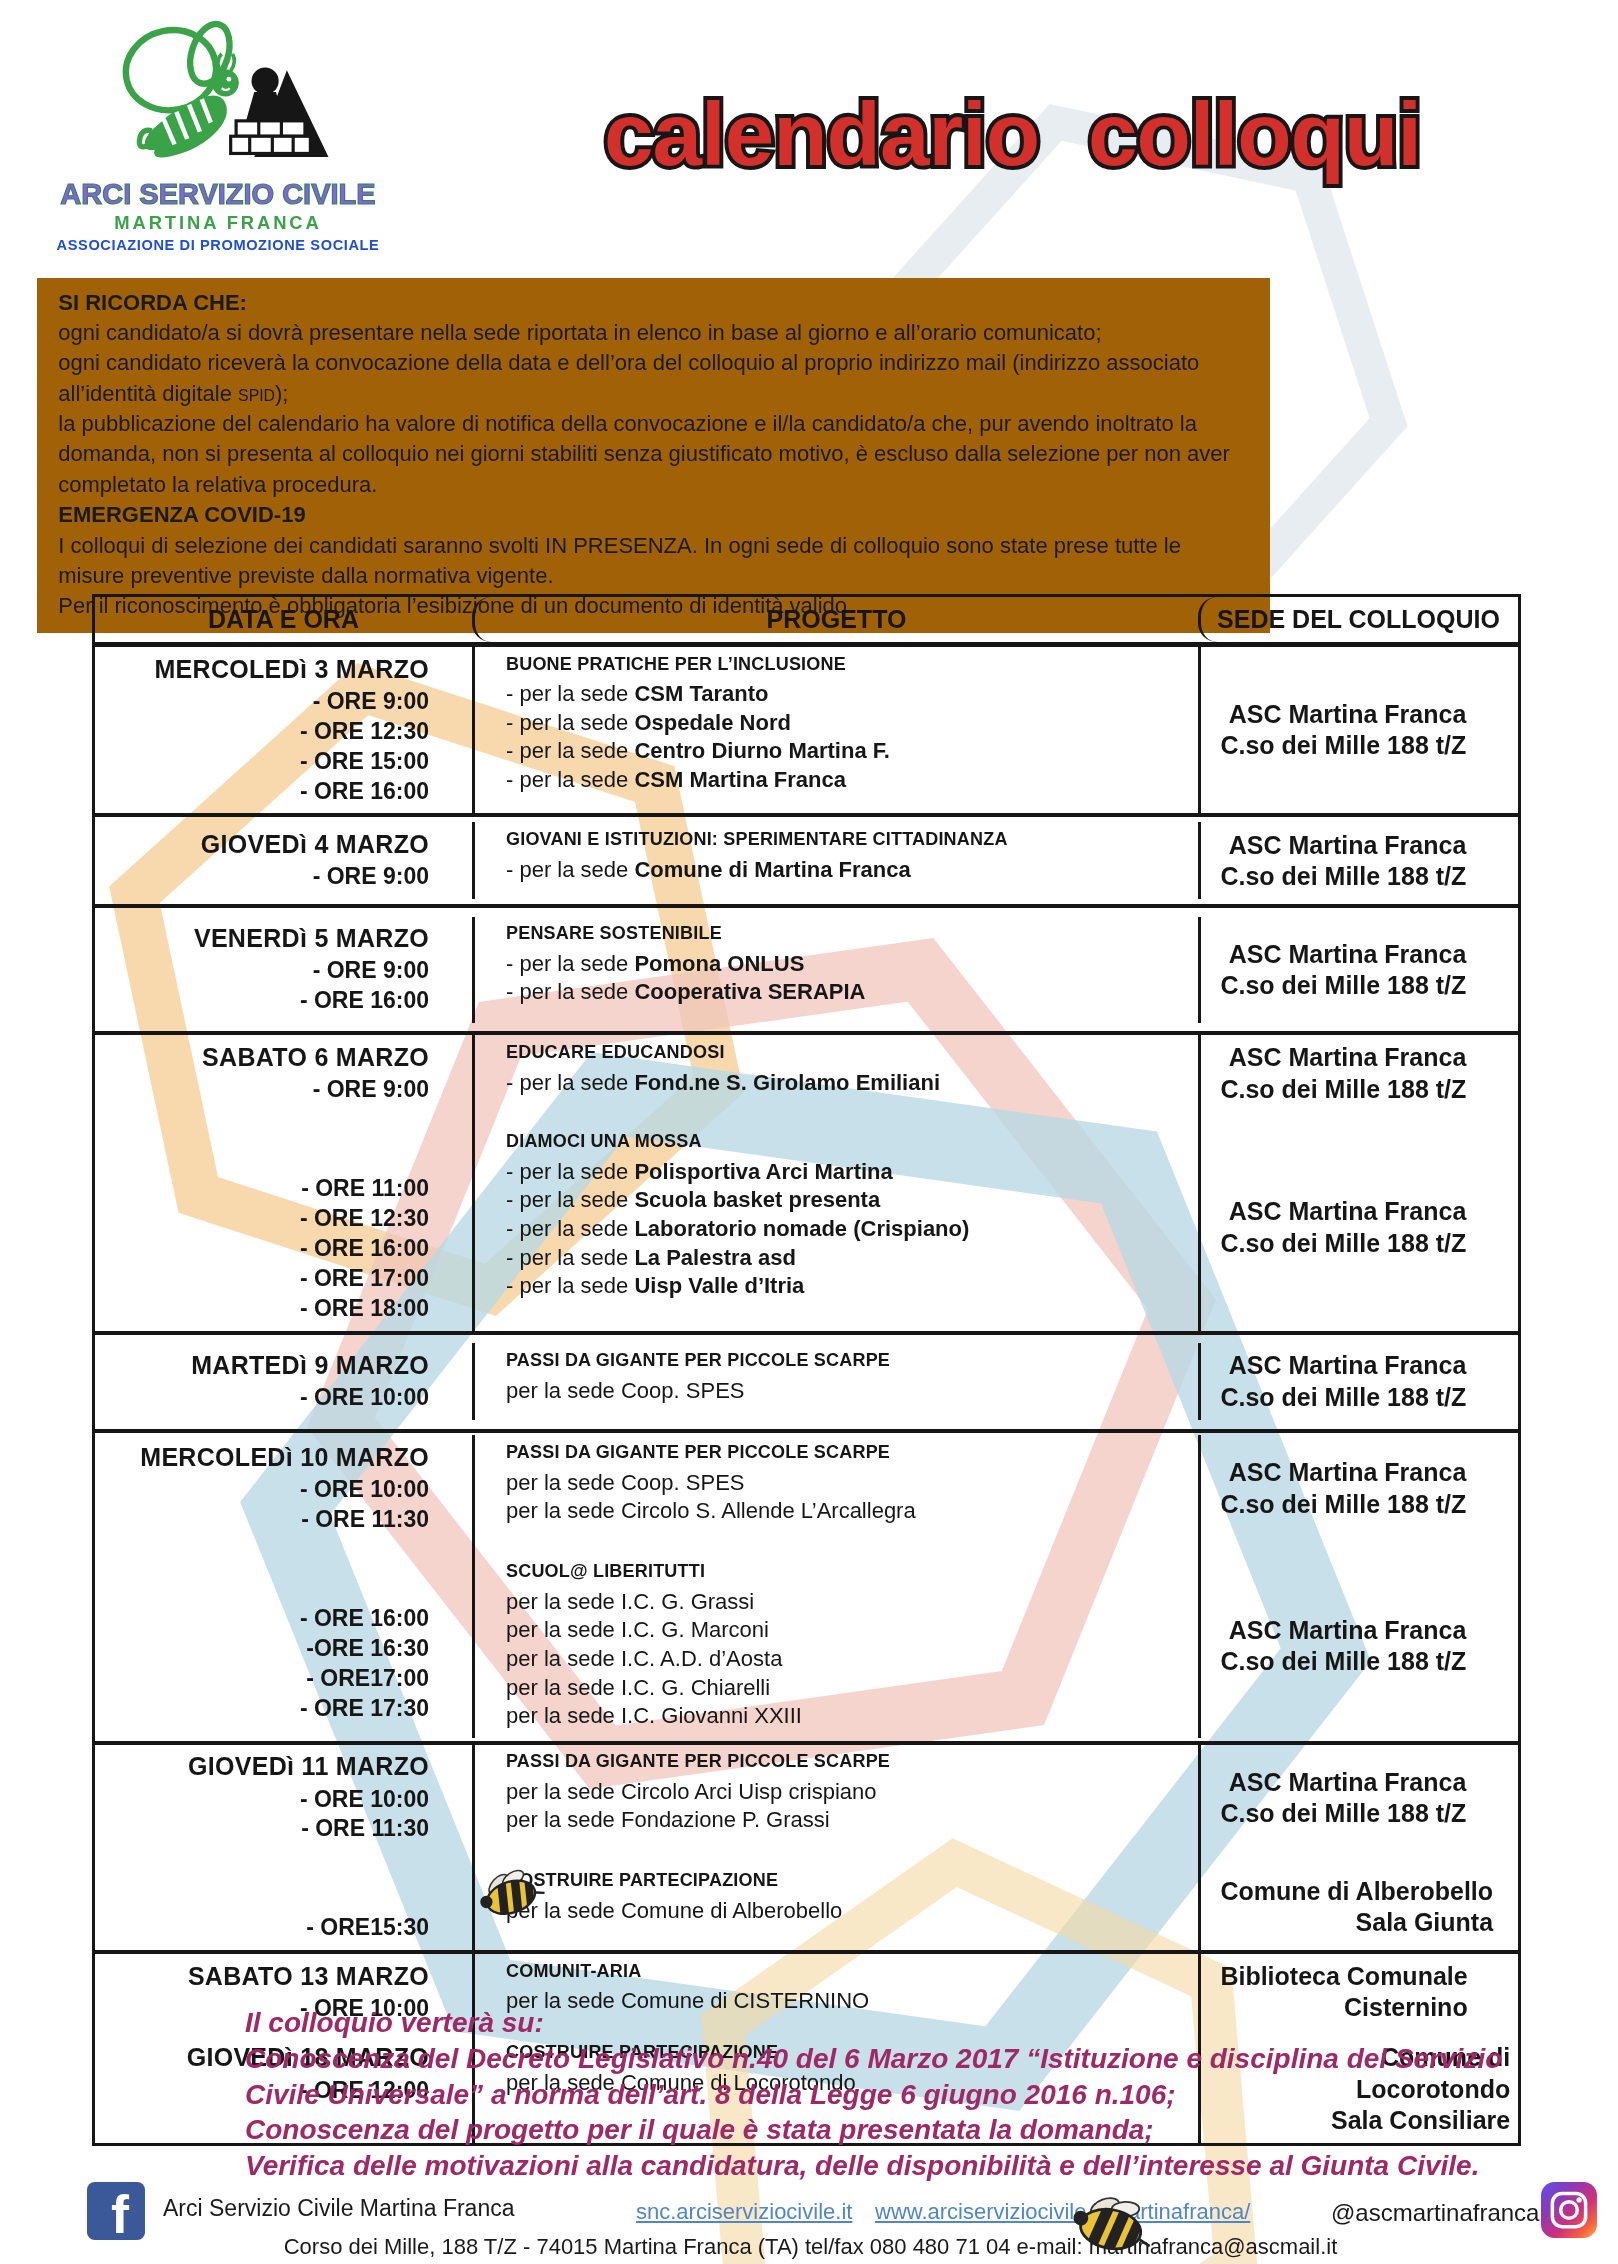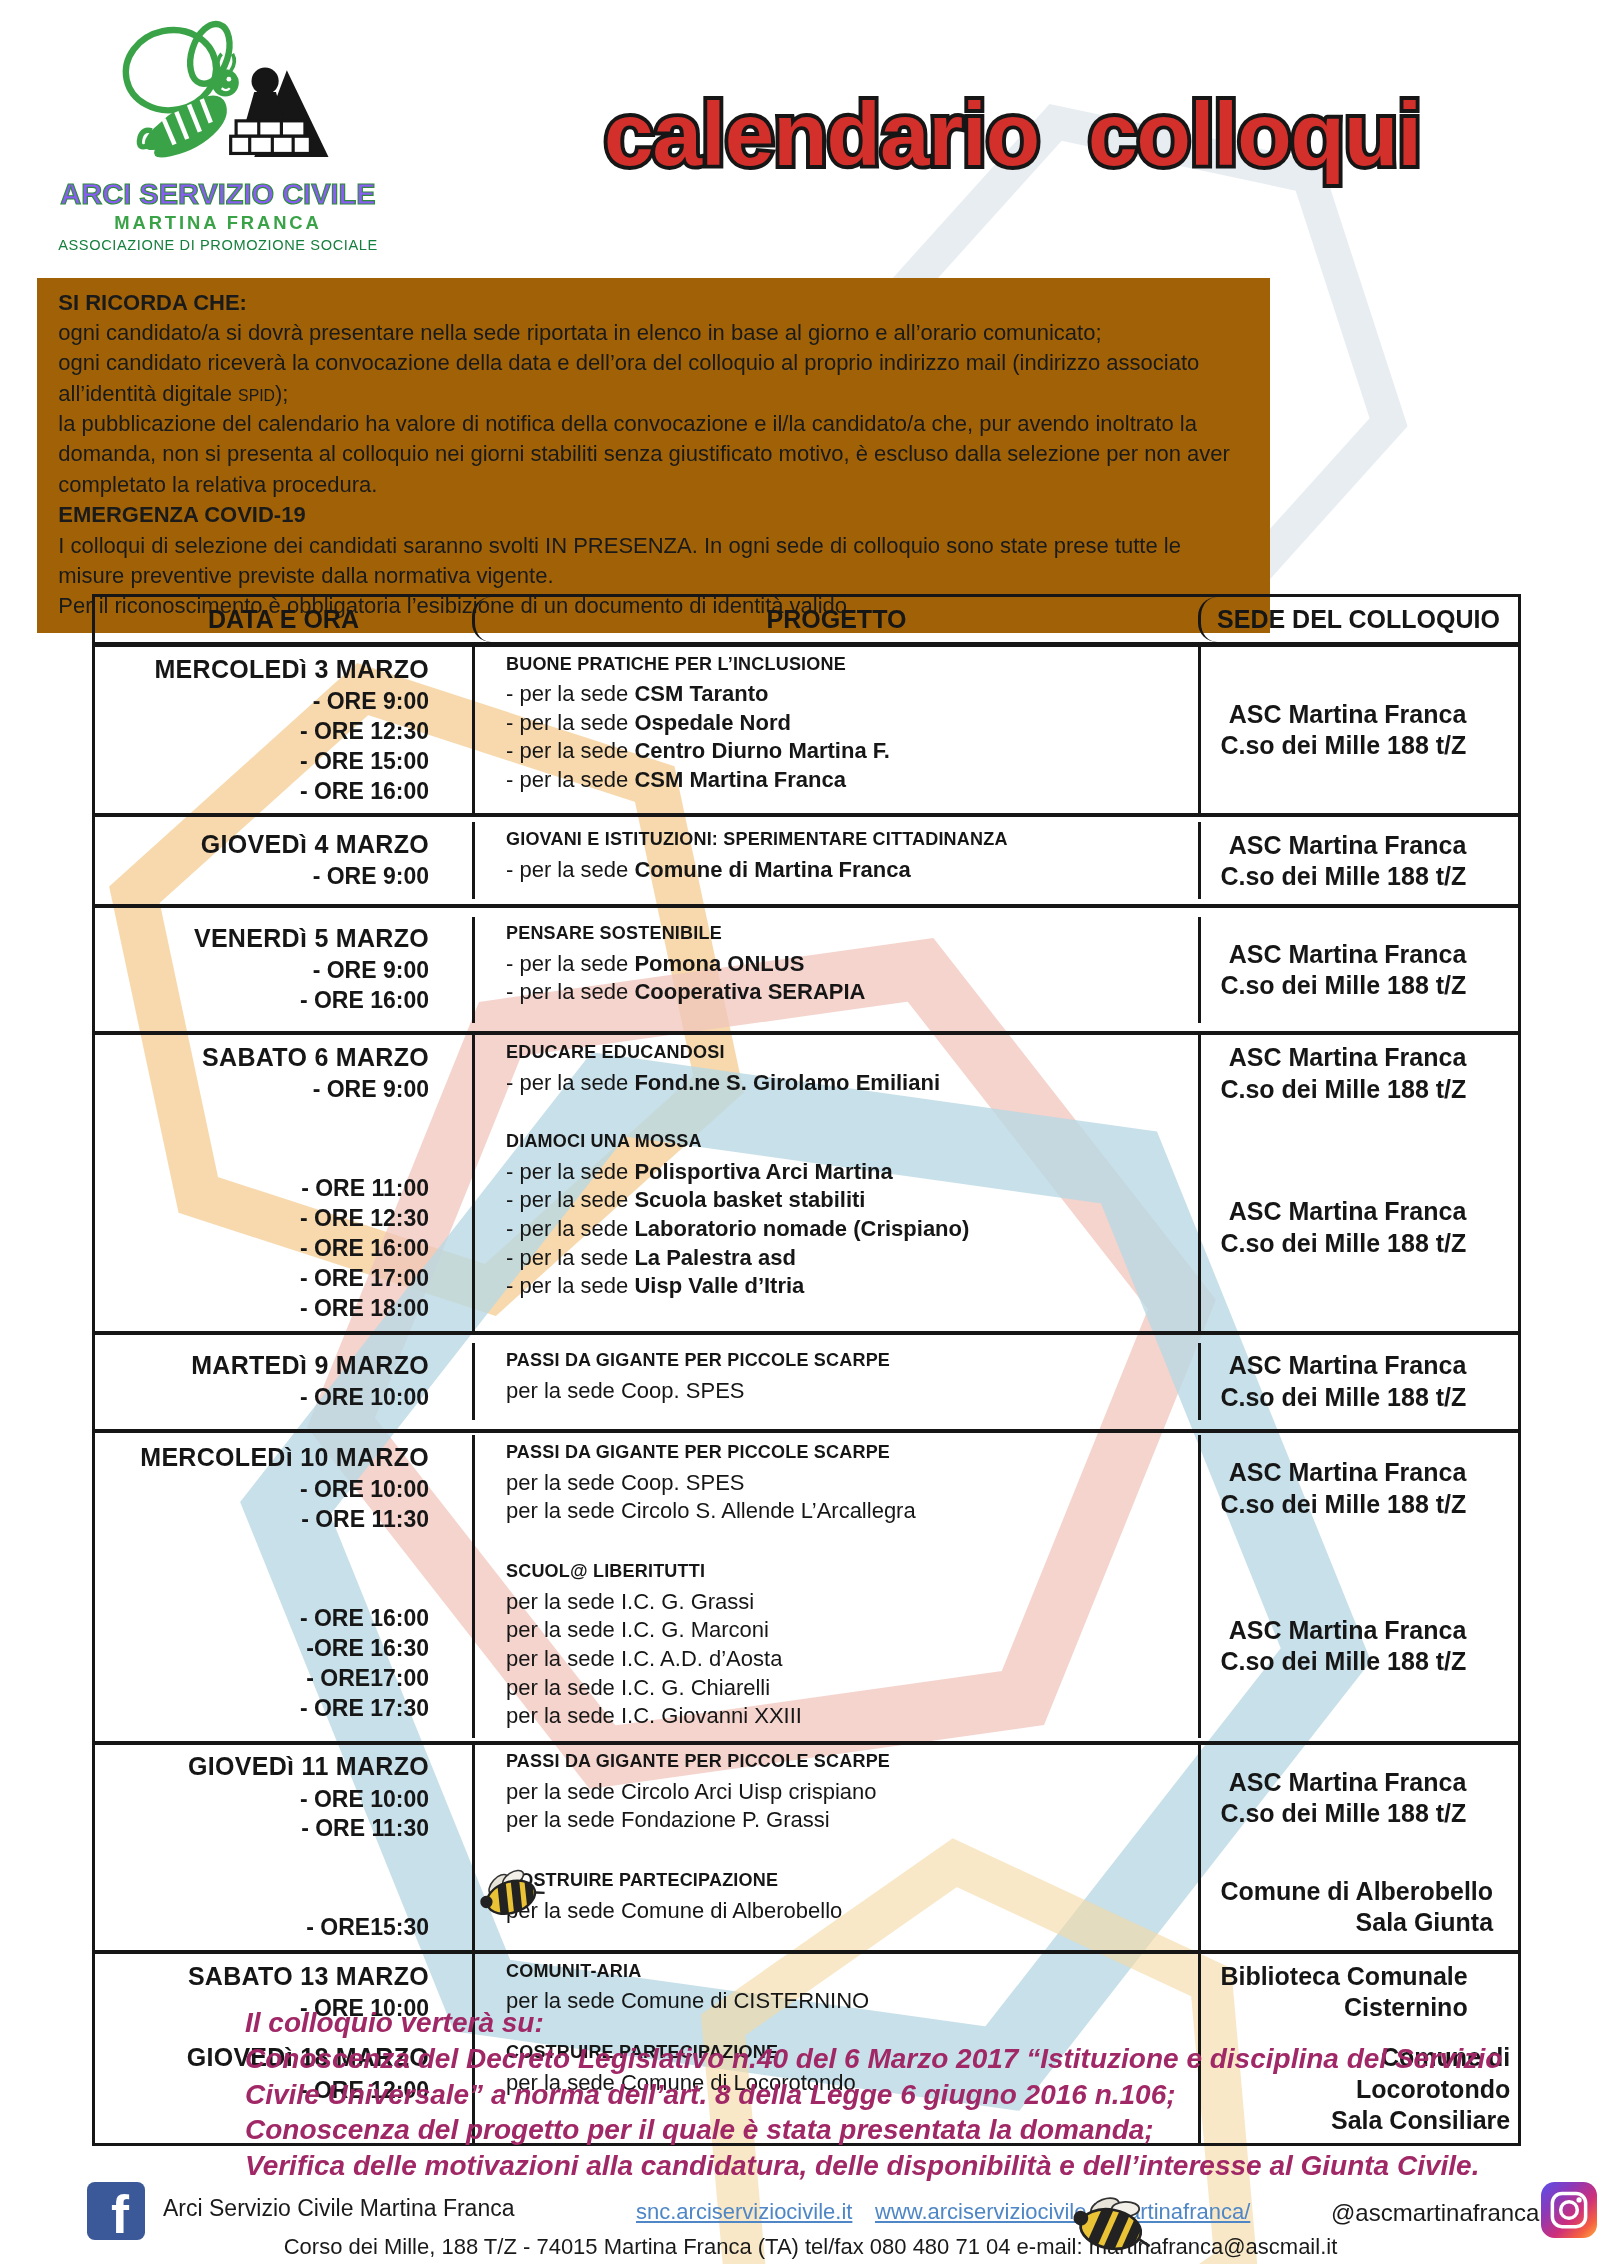--- a/index.html
+++ b/index.html
@@ -15,7 +15,7 @@
   .logo svg{display:block;margin:0 auto;}
   .org-name{font-size:29px;font-weight:bold;color:#8b5cf6;-webkit-text-stroke:1.2px #2f8c3c;letter-spacing:0px;margin-top:1.9px;white-space:nowrap;}
   .org-city{font-size:18.4px;font-weight:bold;color:#3aa348;letter-spacing:2.9px;margin-top:1px;}
-  .org-sub{font-size:14.6px;font-weight:normal;color:#15803d;letter-spacing:0.6px;margin-top:2.9px;white-space:nowrap;}
+  .org-sub{font-size:14.6px;font-weight:bold;color:#1d4ed8;letter-spacing:0.6px;margin-top:2.9px;white-space:nowrap;}
   
   .title{
     position:absolute;left:604px;top:83px;margin:0;z-index:2;

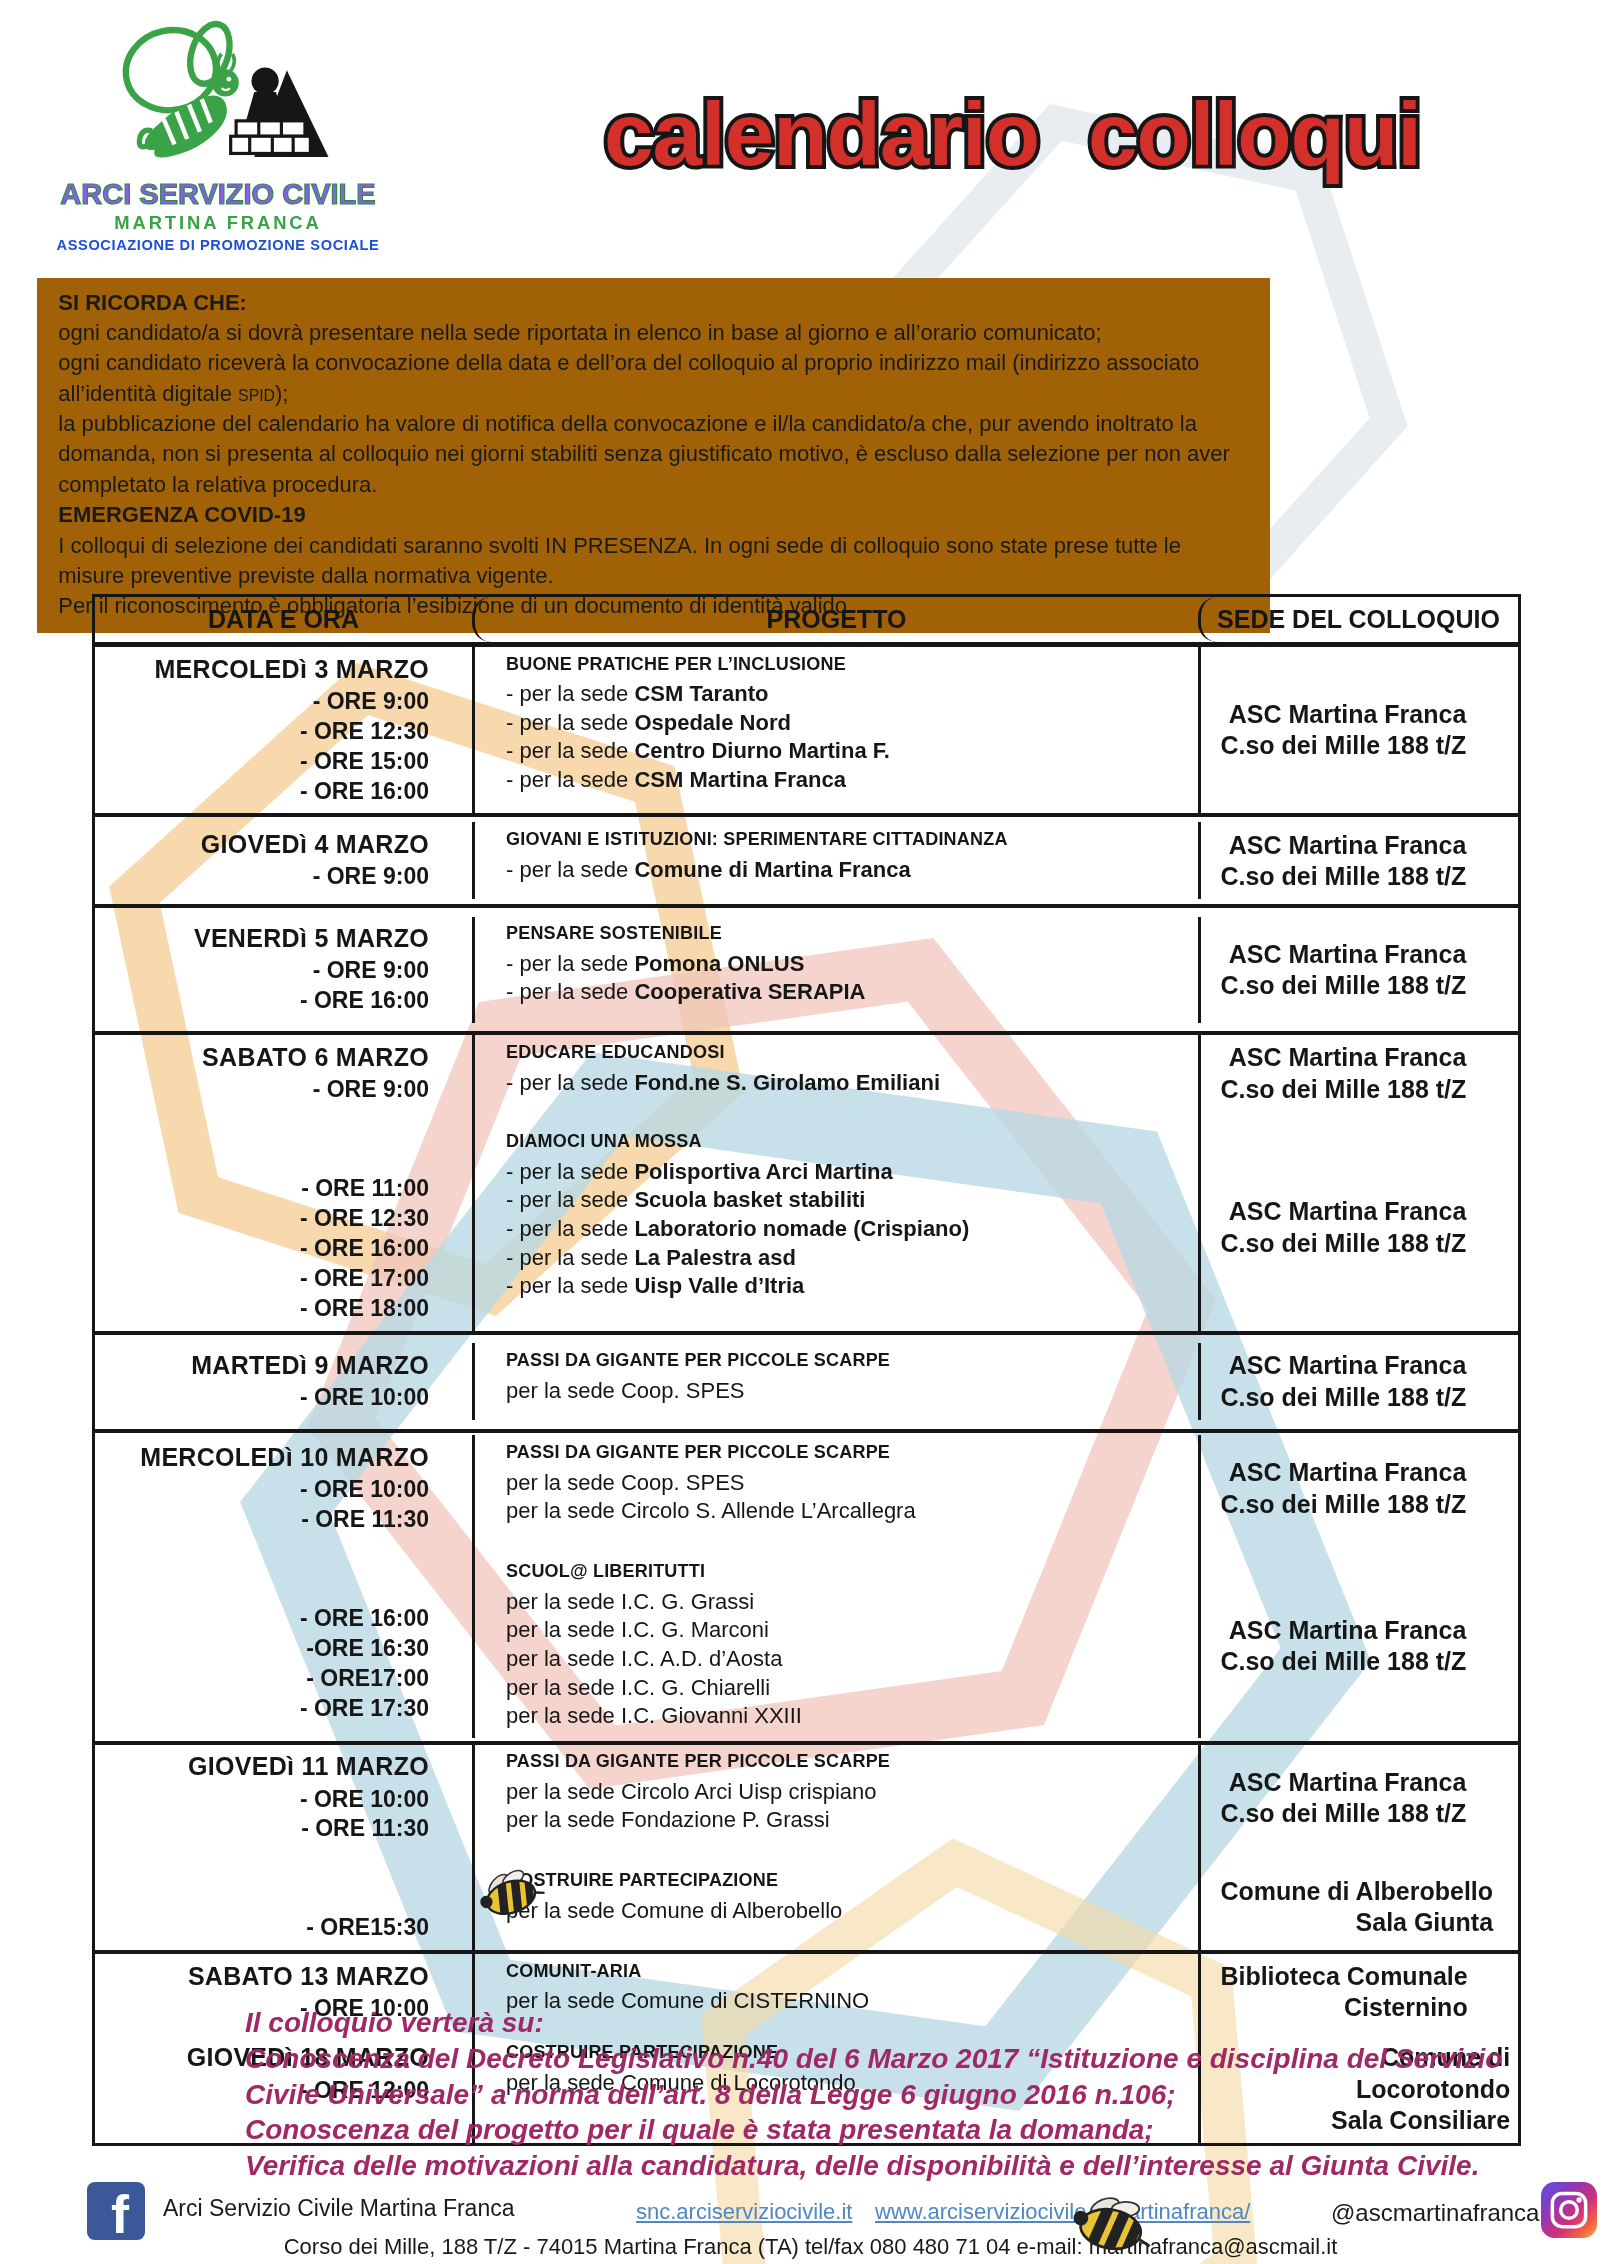--- a/index.html
+++ b/index.html
@@ -261,7 +261,7 @@
           <div class="cell c-project">
             <div class="ptitle">DIAMOCI UNA MOSSA</div>
             <div class="entry"><span>- per la sede </span><span class="nm b">Polisportiva Arci Martina</span></div>
-            <div class="entry"><span>- per la sede </span><span class="nm b">Scuola basket stabiliti</span></div>
+            <div class="entry"><span>- per la sede </span><span class="nm b">Scuola basket presenta</span></div>
             <div class="entry"><span>- per la sede </span><span class="nm b">Laboratorio nomade (Crispiano)</span></div>
             <div class="entry"><span>- per la sede </span><span class="nm b">La Palestra asd</span></div>
             <div class="entry"><span>- per la sede </span><span class="nm b">Uisp Valle d’Itria</span></div>

